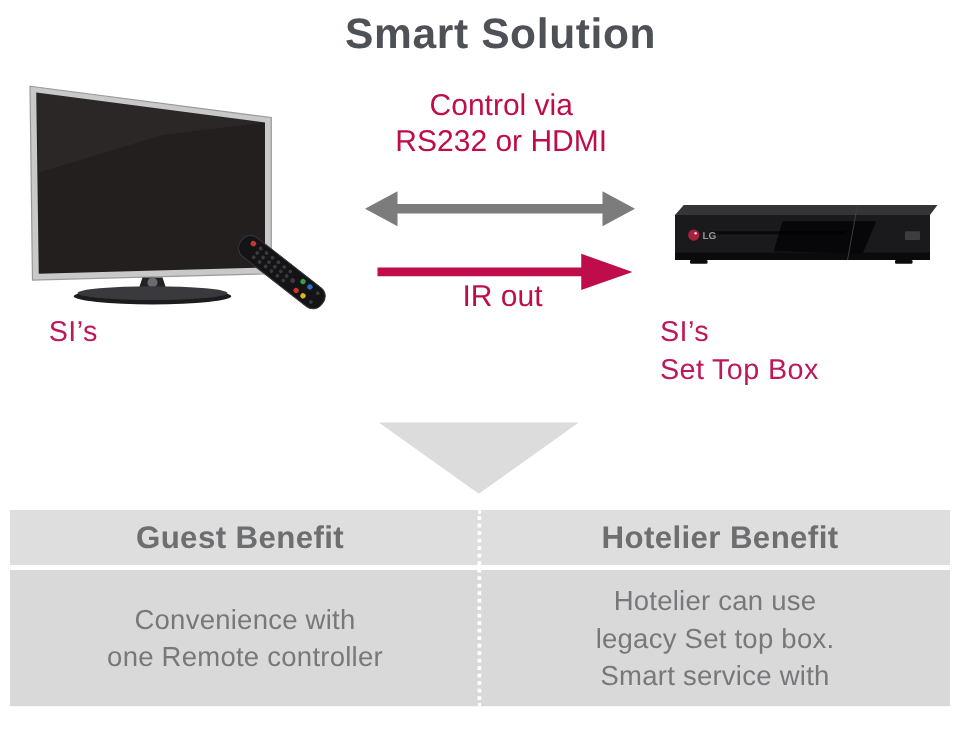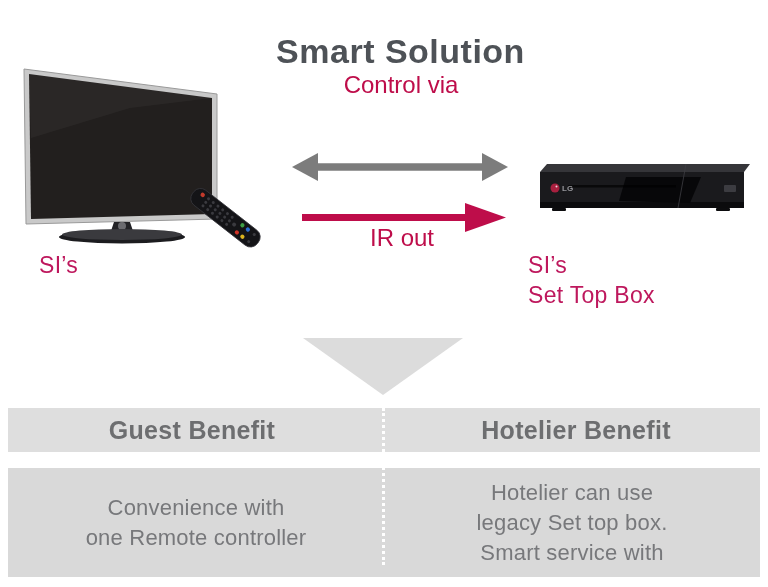--- a/index.html
+++ b/index.html
@@ -11,7 +11,7 @@
   
   .title{
     left:33px;right:0;top:8px;text-align:center;
-    font-size:34px;font-weight:600;color:#4E5257;letter-spacing:.5px;margin-top:24px;
+    font-size:34px;font-weight:600;color:#4E5257;letter-spacing:.5px;
   }
   
   .link-label-top{

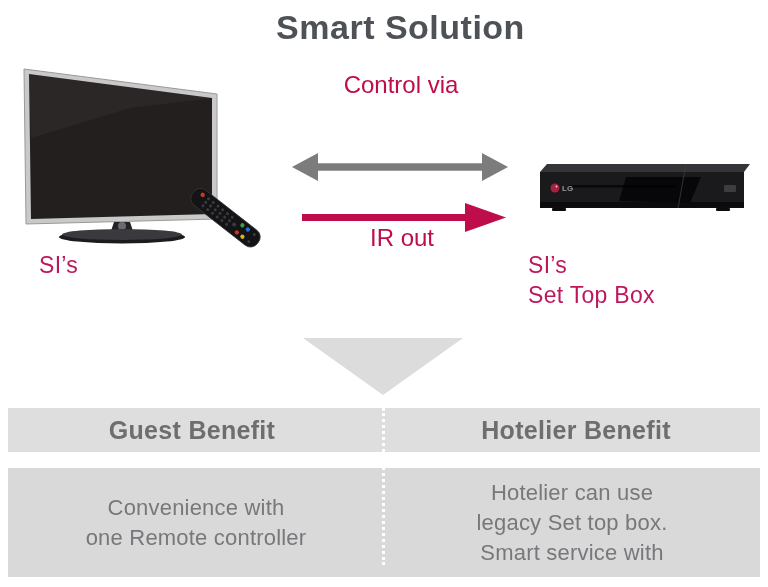--- a/index.html
+++ b/index.html
@@ -117,6 +117,7 @@
 
   <div class="abs link-label-top">
     <span>Control via</span>
+    <span>RS232 or HDMI</span>
   </div>
 
   <svg class="abs" style="left:290px;top:148px;" width="220" height="38" viewBox="0 0 220 38">

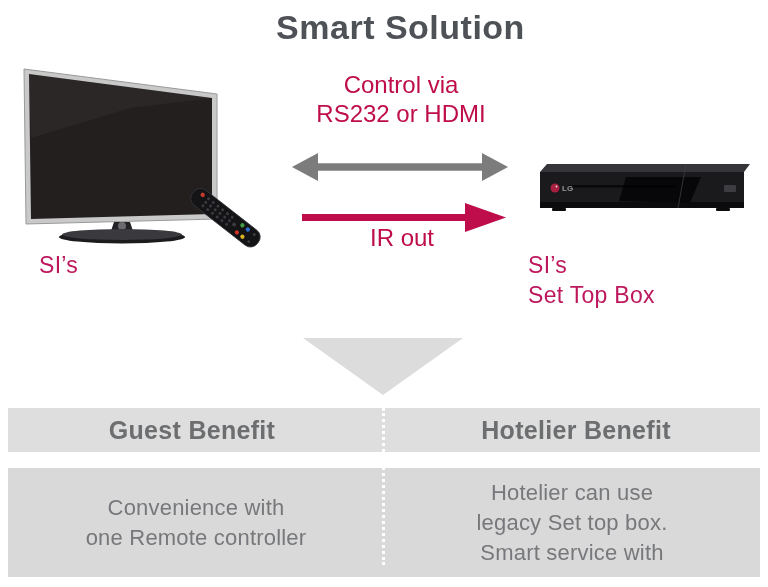--- a/index.html
+++ b/index.html
@@ -46,7 +46,7 @@
   }
   .benefits .row.body{
     top:48px;height:109px;background:#D9D9D9;
-    font-size:22px;color:#77787B;letter-spacing:.2px;margin-top:12px;
+    font-size:22px;color:#77787B;letter-spacing:.2px;
   }
   .benefits .cell{
     flex:1;display:flex;flex-direction:column;align-items:center;justify-content:center;

